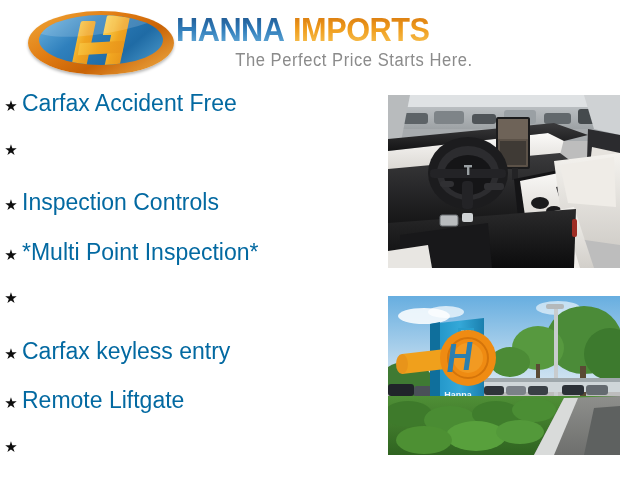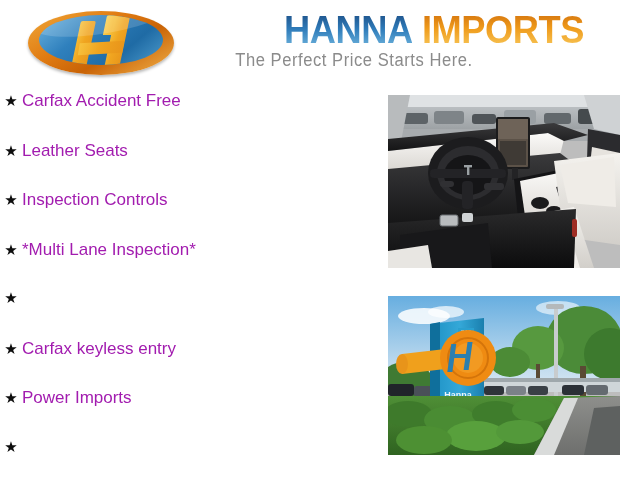--- a/index.html
+++ b/index.html
@@ -94,13 +94,12 @@
     width: 420px;
   }
   .brand-line {
-    font-size: 39px;
+    font-size: 33px;
     font-weight: bold;
     letter-spacing: -0.5px;
     line-height: 36px;
     font-family: "Liberation Sans", sans-serif;
     white-space: nowrap;
-    text-align: right;
   }
   .brand-hanna {
     background: linear-gradient(180deg, #1d4f86 0%, #2f7cba 48%, #6fb4dd 100%);

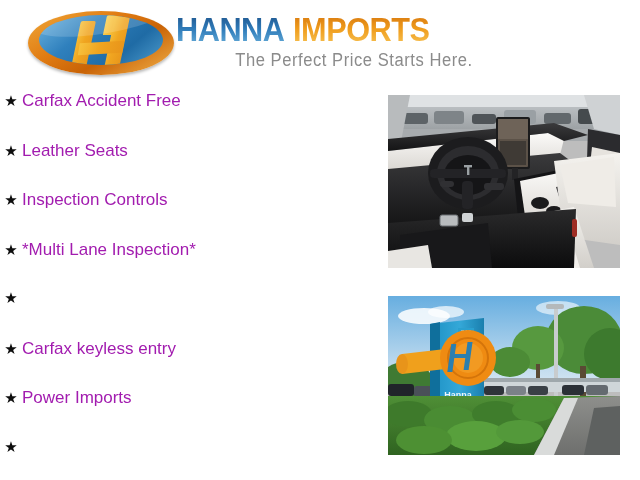--- a/index.html
+++ b/index.html
@@ -156,8 +156,8 @@
     line-height: 1;
   }
   .feature-label {
-    font-size: 17px;
-    color: #a21caf;
+    font-size: 23px;
+    color: #0369a1;
     line-height: 1;
     white-space: nowrap;
   }

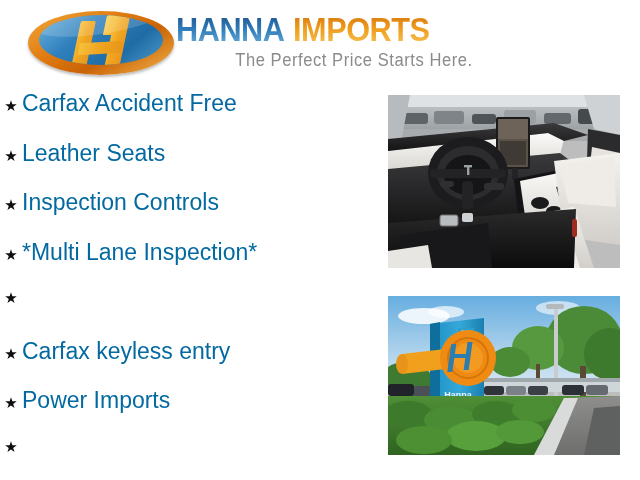--- a/index.html
+++ b/index.html
@@ -213,7 +213,6 @@
 
   <div class="feature-row">
     <span class="bullet-star">★</span>
-    <span class="feature-label">Leather Seats</span>
   </div>
 
   <div class="feature-row">

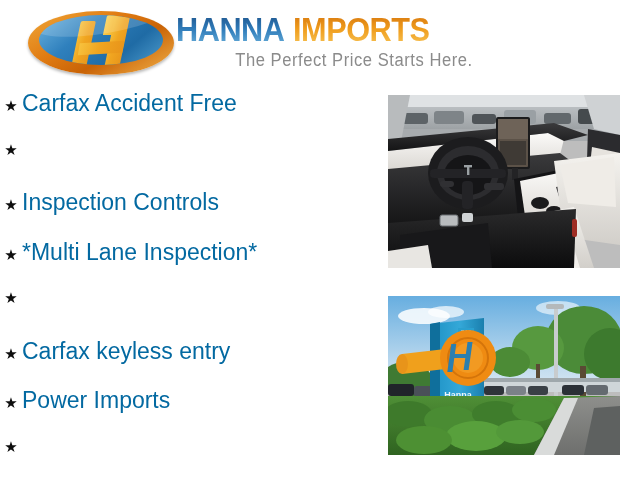--- a/index.html
+++ b/index.html
@@ -222,7 +222,7 @@
 
   <div class="feature-row">
     <span class="bullet-star">★</span>
-    <span class="feature-label">*Multi Lane Inspection*</span>
+    <span class="feature-label">*Multi Point Inspection*</span>
   </div>
 
   <div class="feature-row">

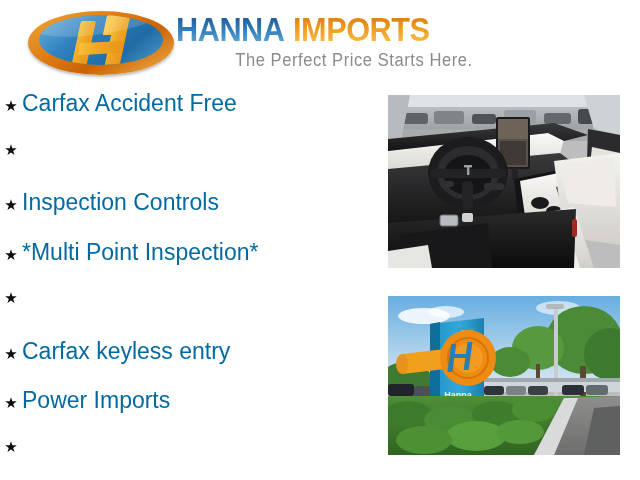--- a/index.html
+++ b/index.html
@@ -236,7 +236,7 @@
 
   <div class="feature-row">
     <span class="bullet-star">★</span>
-    <span class="feature-label">Power Imports</span>
+    <span class="feature-label">Remote Liftgate</span>
   </div>
 
   <div class="feature-row">

